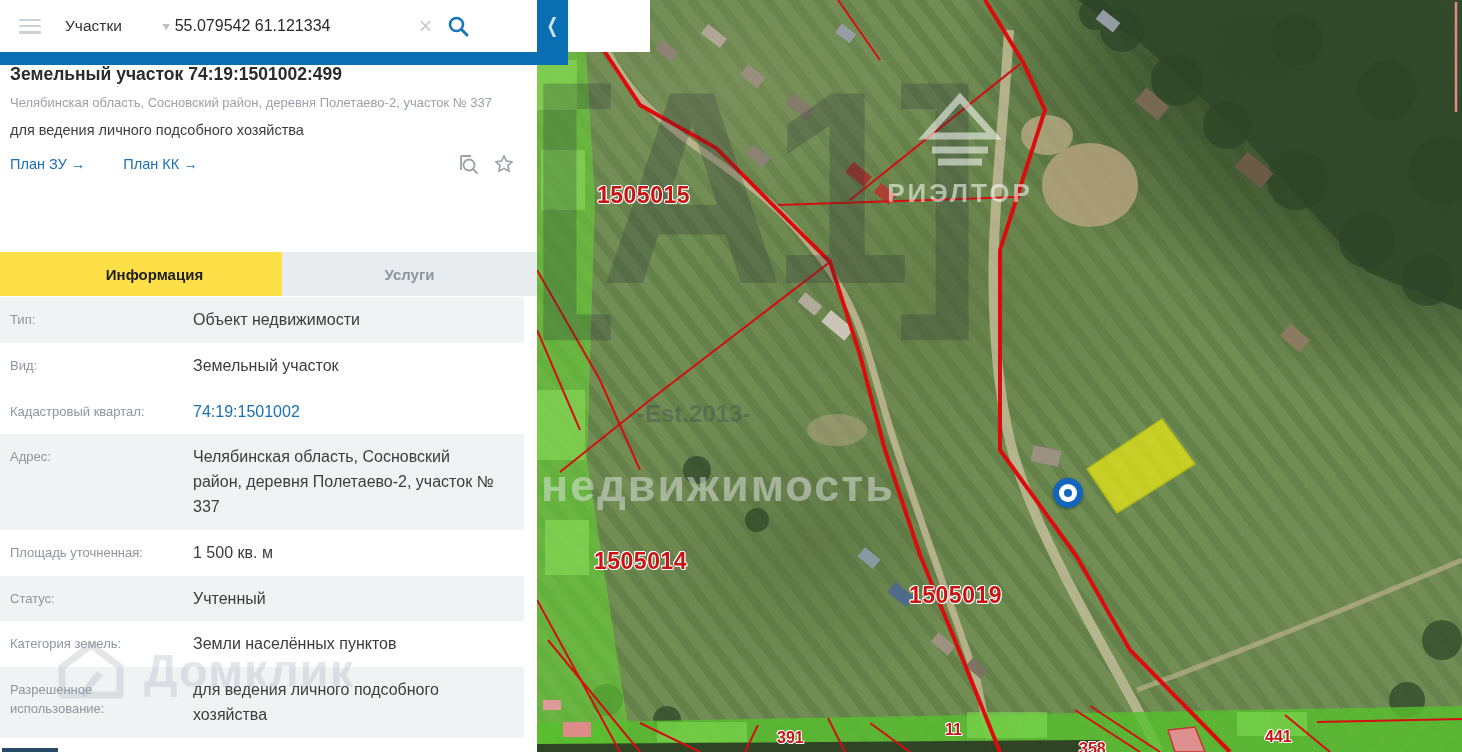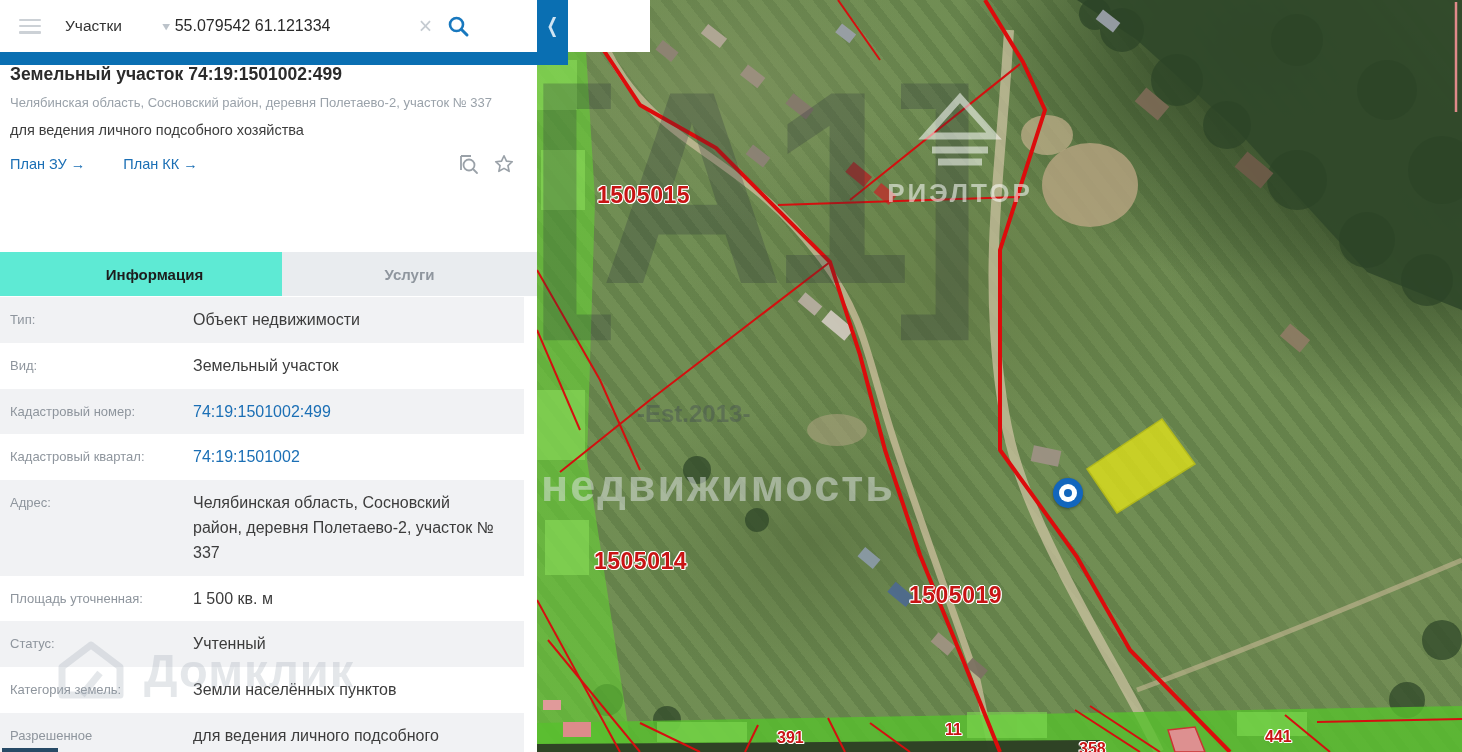--- a/index.html
+++ b/index.html
@@ -69,7 +69,7 @@
   .tabs{position:absolute;left:0;top:252px;width:537px;height:44px;display:flex;}
   .tab{width:50%;display:flex;align-items:center;justify-content:center;
        font-size:15px;font-weight:bold;cursor:pointer;}
-  .tab.active{background:#5eead4;color:#1d1d1d;padding-left:27px;}
+  .tab.active{background:#fde047;color:#1d1d1d;padding-left:27px;}
   .tab.idle{background:#e9ecef;color:#8f969e;}
 
   .rows{position:absolute;left:0;top:297px;width:537px;}

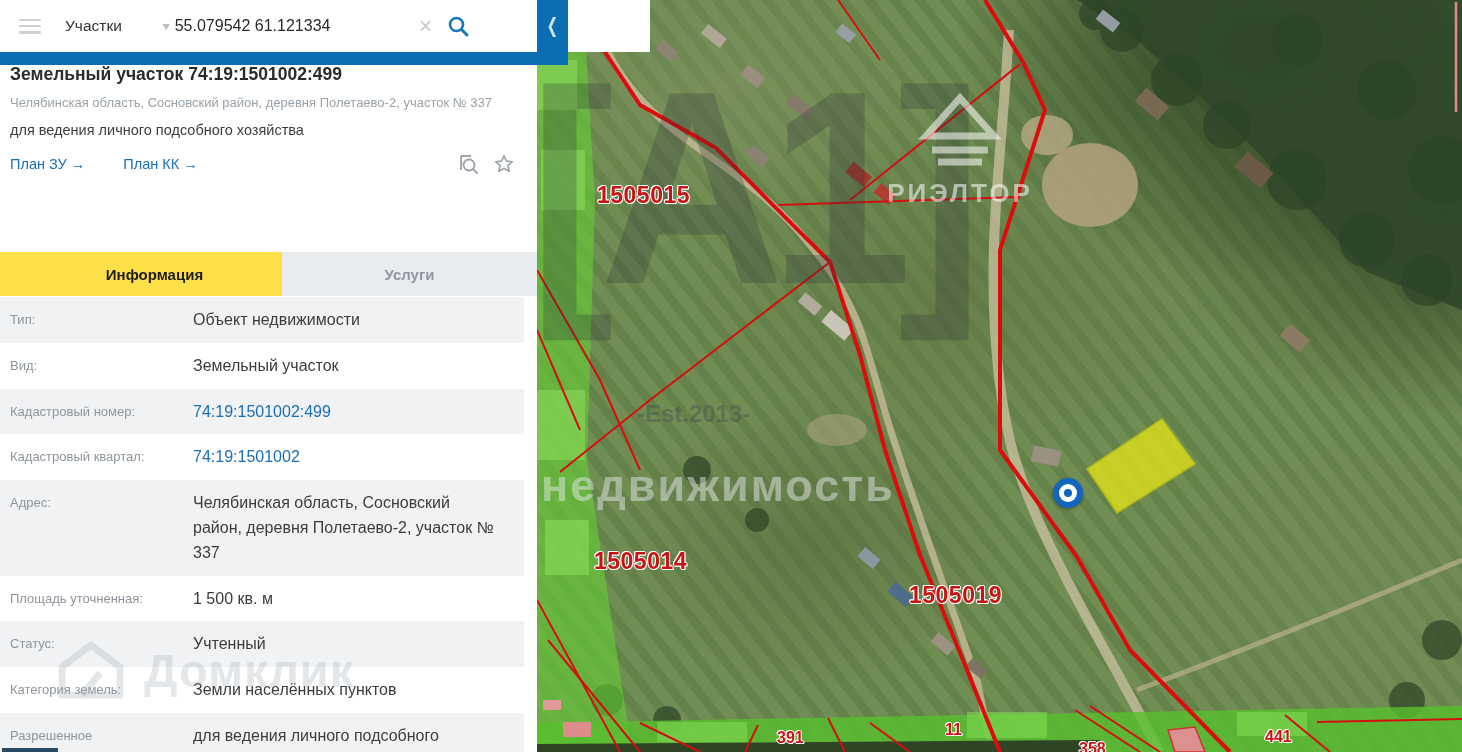--- a/index.html
+++ b/index.html
@@ -278,10 +278,6 @@
       <div class="lbl">Вид:</div>
       <div class="val">Земельный участок</div>
     </div>
-    <div class="row gray">
-      <div class="lbl">Кадастровый номер:</div>
-      <div class="val link">74:19:1501002:499</div>
-    </div>
     <div class="row">
       <div class="lbl">Кадастровый квартал:</div>
       <div class="val link">74:19:1501002</div>

